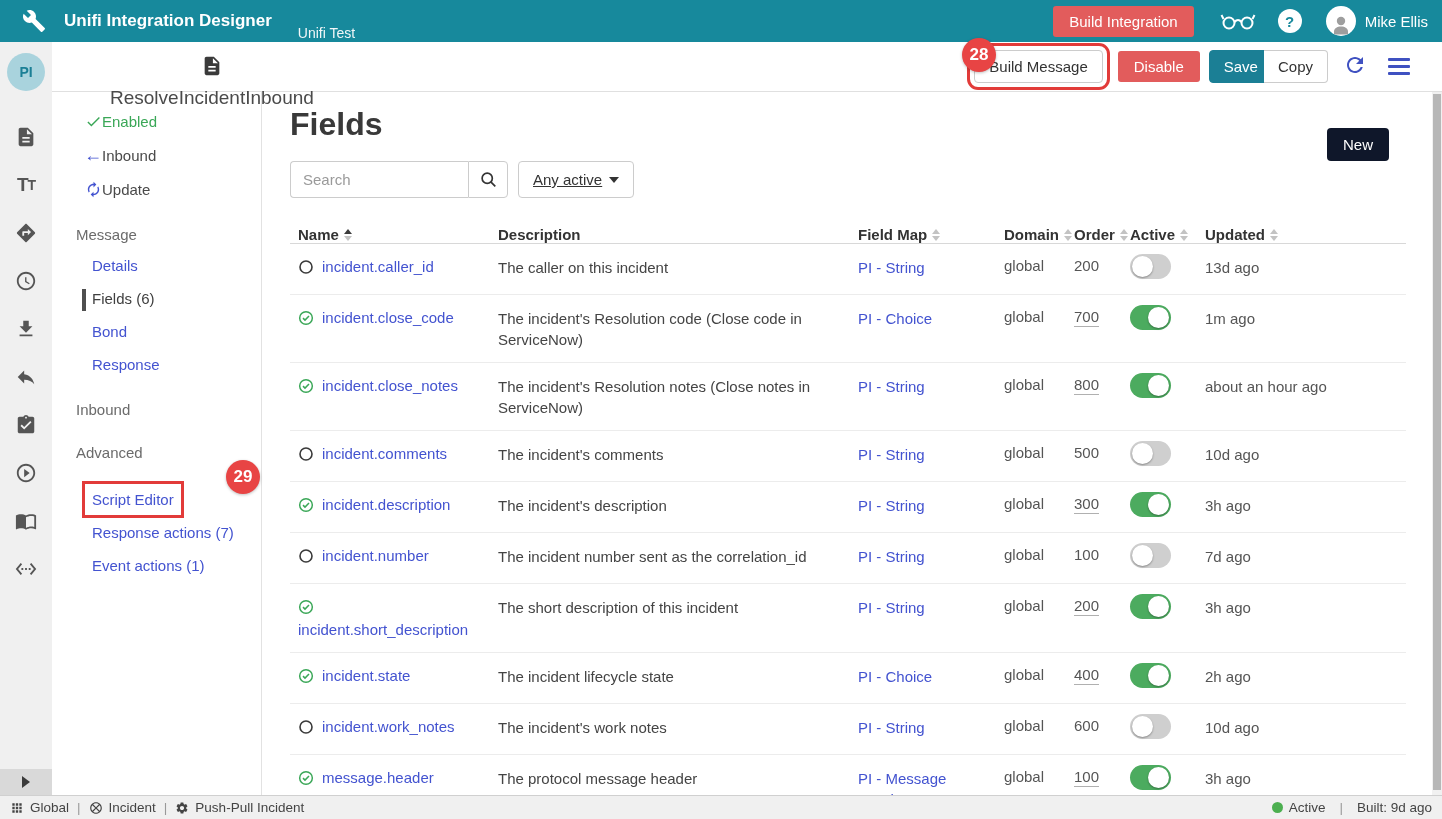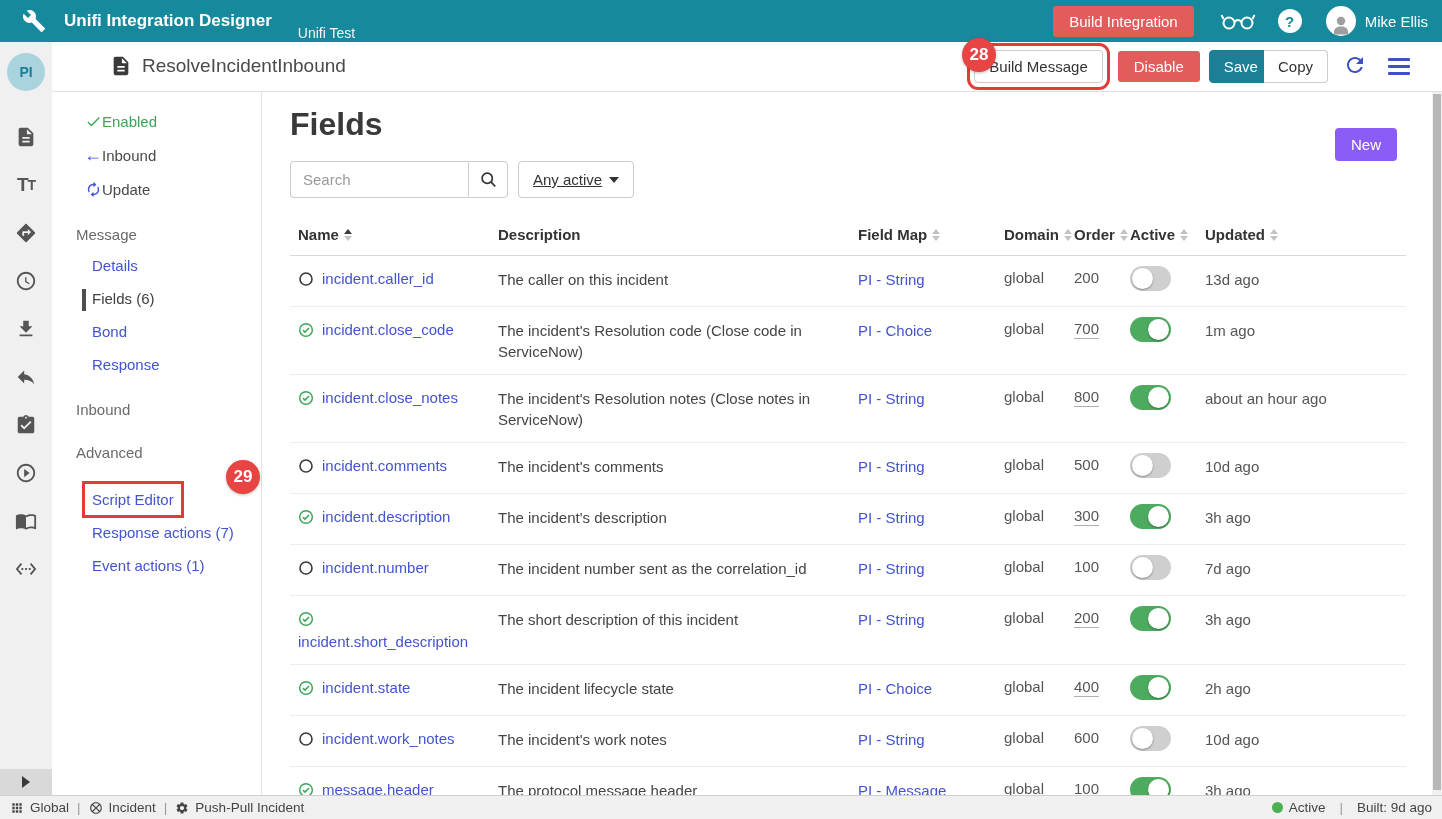--- a/index.html
+++ b/index.html
@@ -20,7 +20,7 @@
 
   
   .subheader { position:absolute; left:52px; top:42px; width:1390px; height:50px; background:#fff; border-bottom:1px solid #e0e0e0; z-index:5; }
-  .doc-title { position:absolute; left:58px; top:13px; display:flex; align-items:center; gap:10px; }
+  .doc-title { position:absolute; left:58px; top:13px; display:flex; align-items:center; gap:10px;flex-direction:column; }
   .doc-title .doc-icon { width:22px; height:22px; }
   .doc-title .title { font-size:19px; color:#4a4a4a; }
   .sub-actions { position:absolute; right:26px; top:8px; display:flex; align-items:center; gap:9px; }

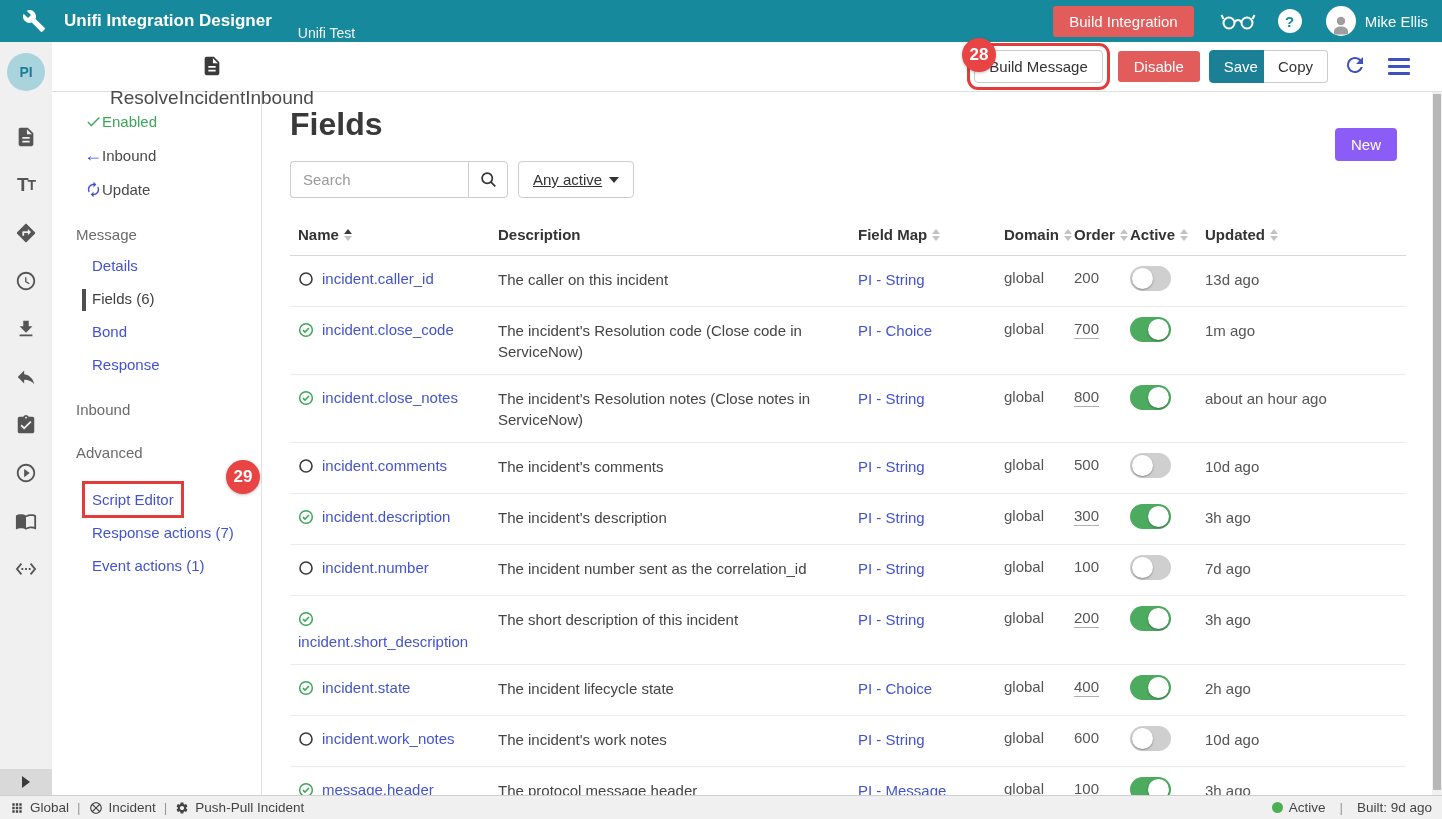--- a/index.html
+++ b/index.html
@@ -76,7 +76,7 @@
   .search-btn svg { width:17px; height:17px; fill:none; stroke:#333; stroke-width:2; }
   .filter-btn { height:37px; margin-left:10px; background:#fff; border:1px solid #ccc; border-radius:4px; font-size:15px; color:#333; padding:0 14px; font-family:inherit; cursor:pointer; display:flex; align-items:center; gap:7px;text-decoration:underline; }
   .filter-btn .dcaret { width:0; height:0; border-left:5px solid transparent; border-right:5px solid transparent; border-top:6px solid #333; }
-  .btn-new { position:absolute; right:36px; top:36px; background:#8b5cf6; color:#fff; border:none; border-radius:4px; font-size:15px; padding:8px 16px; font-family:inherit; cursor:pointer; }
+  .btn-new { position:absolute; right:44px; top:36px; background:#0f172a; color:#fff; border:none; border-radius:4px; font-size:15px; padding:8px 16px; font-family:inherit; cursor:pointer; }
 
   
   .table { margin-top:22px; width:1116px; }

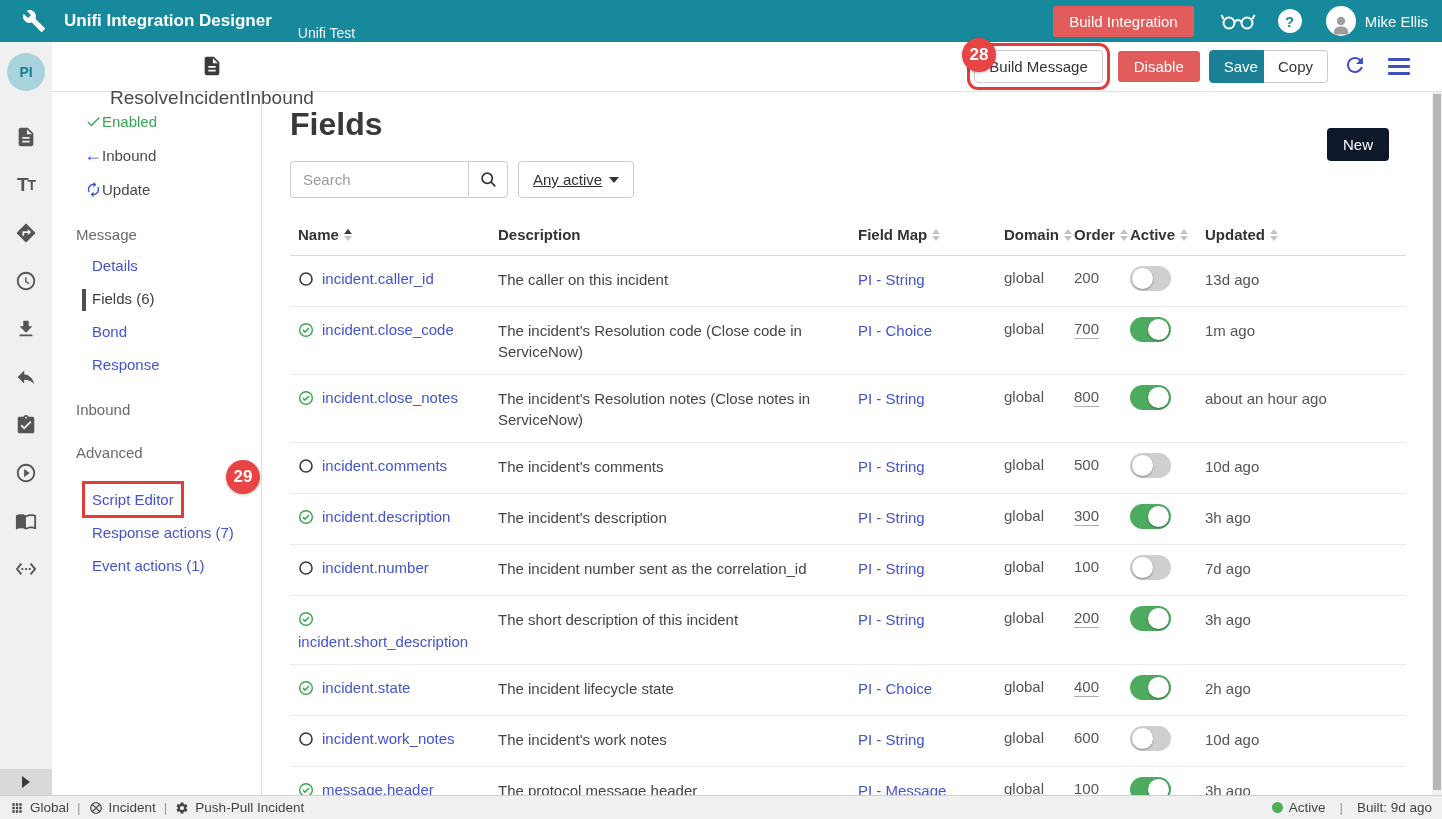--- a/index.html
+++ b/index.html
@@ -81,7 +81,7 @@
   
   .table { margin-top:22px; width:1116px; }
   .thead, .trow { display:grid; grid-template-columns:200px 360px 146px 70px 56px 75px 1fr; padding-left:8px; align-items:start; }
-  .thead { border-bottom:1px solid #d8d8d8; padding-bottom:12px; padding-top:6px; }
+  .thead { border-bottom:1px solid #d8d8d8; padding-bottom:0; padding-top:6px; }
   .th { font-size:15px; font-weight:bold; color:#333; display:flex; align-items:center; gap:5px; cursor:pointer; }
   .carets { display:flex; flex-direction:column; gap:2px; }
   .caret { width:0; height:0; border-left:4px solid transparent; border-right:4px solid transparent; }

